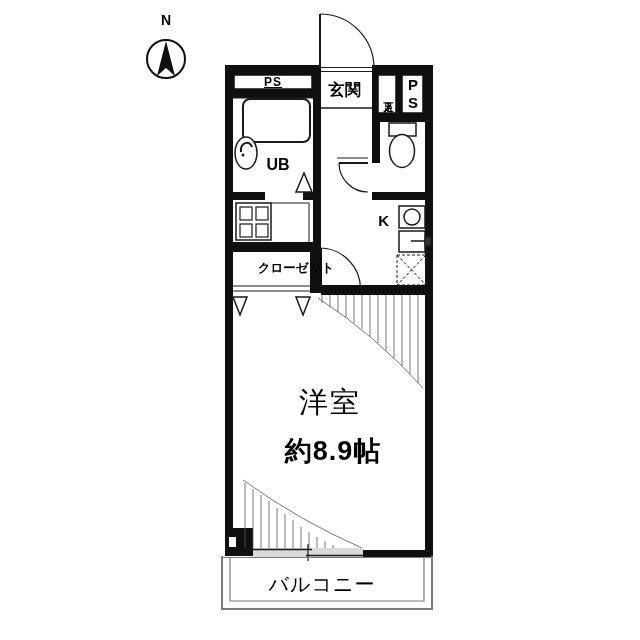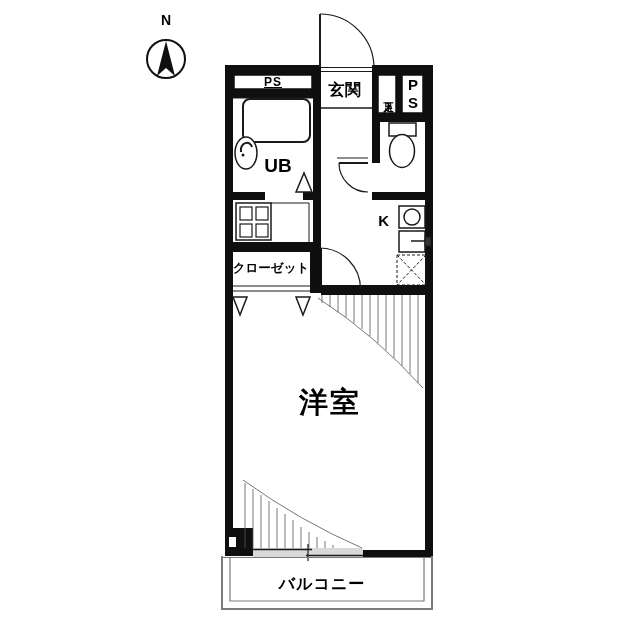--- a/index.html
+++ b/index.html
@@ -15,7 +15,7 @@
             letter-spacing:0;line-height:1;}
   .lbl.psr{font-size:15px;font-weight:600;display:flex;flex-direction:column;align-items:center;
            line-height:18px;letter-spacing:0;}
-  .lbl.ub{font-size:19px;font-weight:600;letter-spacing:0;}
+  .lbl.ub{font-size:16px;font-weight:600;letter-spacing:0;}
   .lbl.k{font-size:15px;font-weight:600;}
   .lbl.closet{font-size:12.5px;font-weight:600;letter-spacing:0;}
   .lbl.room{font-size:29px;font-weight:700;letter-spacing:2px;}

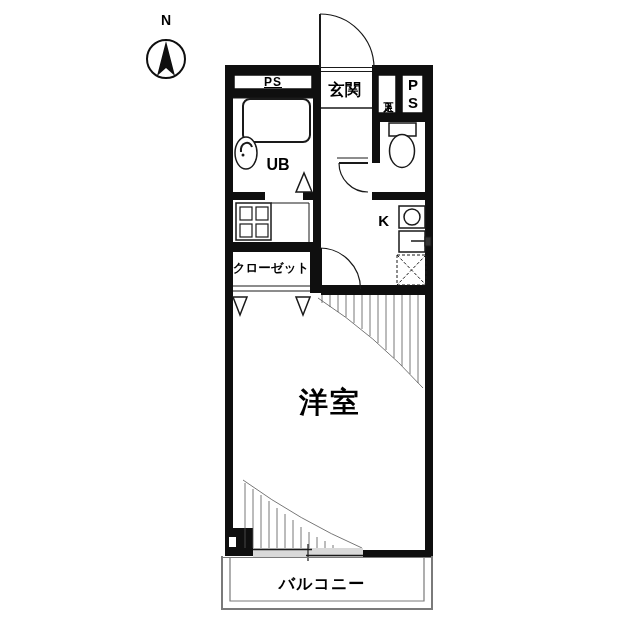--- a/index.html
+++ b/index.html
@@ -17,7 +17,7 @@
            line-height:18px;letter-spacing:0;}
   .lbl.ub{font-size:16px;font-weight:600;letter-spacing:0;}
   .lbl.k{font-size:15px;font-weight:600;}
-  .lbl.closet{font-size:12.5px;font-weight:600;letter-spacing:0;}
+  .lbl.closet{font-size:12.5px;font-weight:600;letter-spacing:0;margin-left:25px;}
   .lbl.room{font-size:29px;font-weight:700;letter-spacing:2px;}
   .lbl.size{font-size:27px;font-weight:600;letter-spacing:1px;}
   .lbl.balcony{font-size:16px;font-weight:700;letter-spacing:1px;}

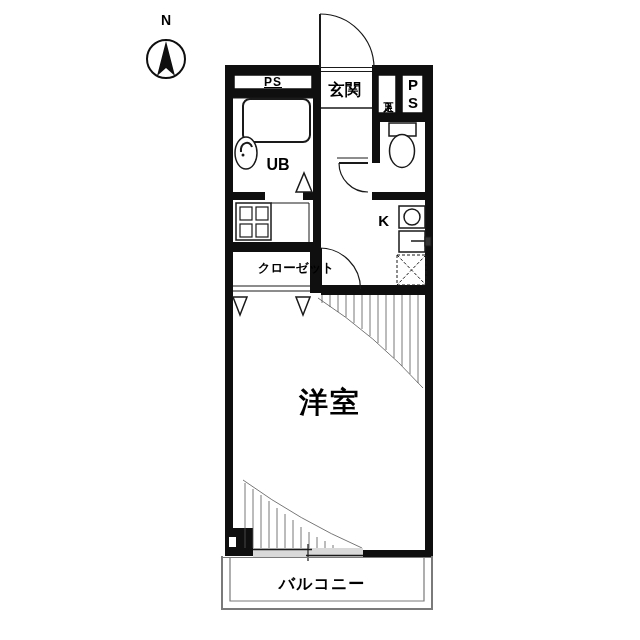--- a/index.html
+++ b/index.html
@@ -18,7 +18,7 @@
   .lbl.ub{font-size:16px;font-weight:600;letter-spacing:0;}
   .lbl.k{font-size:15px;font-weight:600;}
   .lbl.closet{font-size:12.5px;font-weight:600;letter-spacing:0;margin-left:25px;}
-  .lbl.room{font-size:29px;font-weight:700;letter-spacing:2px;}
+  .lbl.room{font-size:29px;font-weight:400;letter-spacing:2px;}
   .lbl.size{font-size:27px;font-weight:600;letter-spacing:1px;}
   .lbl.balcony{font-size:16px;font-weight:700;letter-spacing:1px;}
 </style>

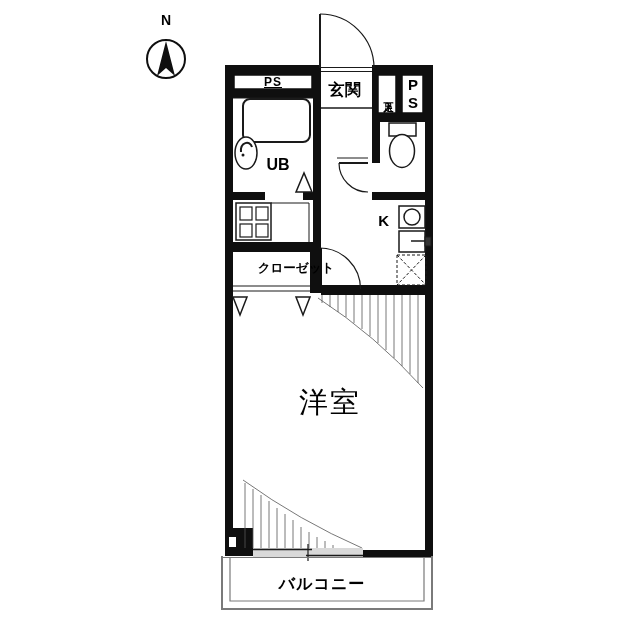--- a/index.html
+++ b/index.html
@@ -188,6 +188,7 @@
 <div class="lbl k" style="left:384px;top:220px">K</div>
 <div class="lbl closet" style="left:271px;top:268px">クローゼット</div>
 <div class="lbl room" style="left:330px;top:402px">洋室</div>
+<div class="lbl size" style="left:333px;top:451px">約8.9帖</div>
 <div class="lbl balcony" style="left:322px;top:584px">バルコニー</div>
 
 </div>

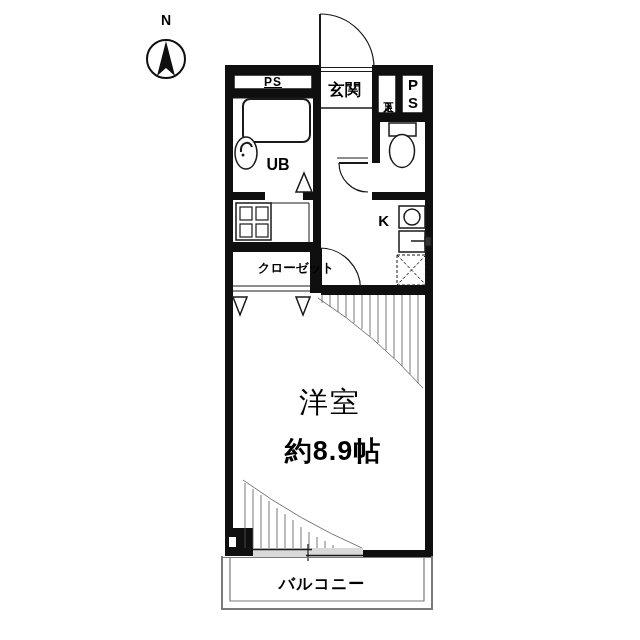--- a/index.html
+++ b/index.html
@@ -20,7 +20,7 @@
   .lbl.closet{font-size:12.5px;font-weight:600;letter-spacing:0;margin-left:25px;}
   .lbl.room{font-size:29px;font-weight:400;letter-spacing:2px;}
   .lbl.size{font-size:27px;font-weight:600;letter-spacing:1px;}
-  .lbl.balcony{font-size:16px;font-weight:700;letter-spacing:1px;}
+  .lbl.balcony{font-size:20px;font-weight:400;letter-spacing:1px;}
 </style>
 </head>
 <body>

